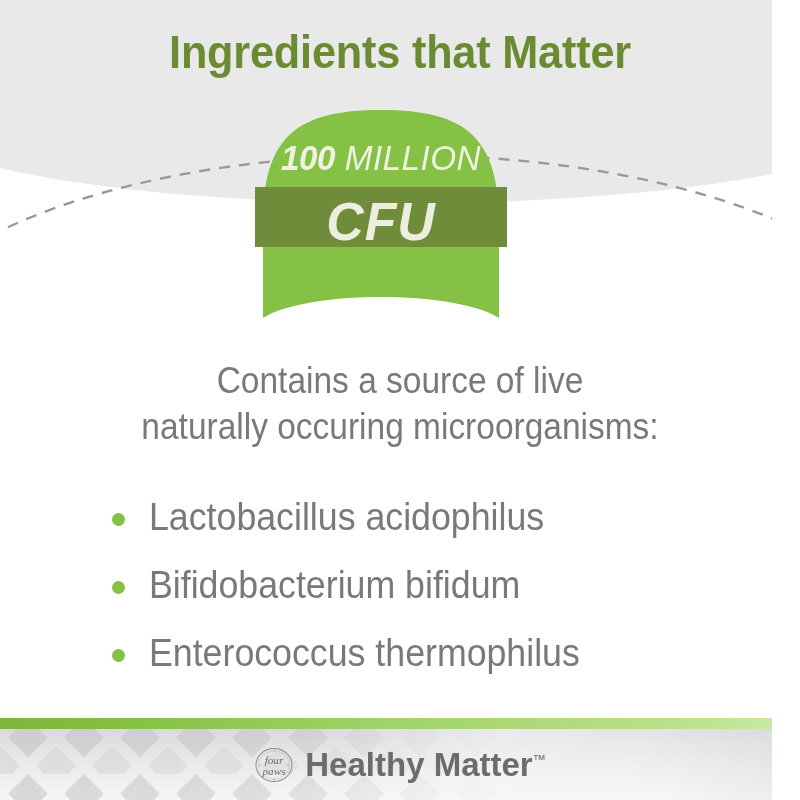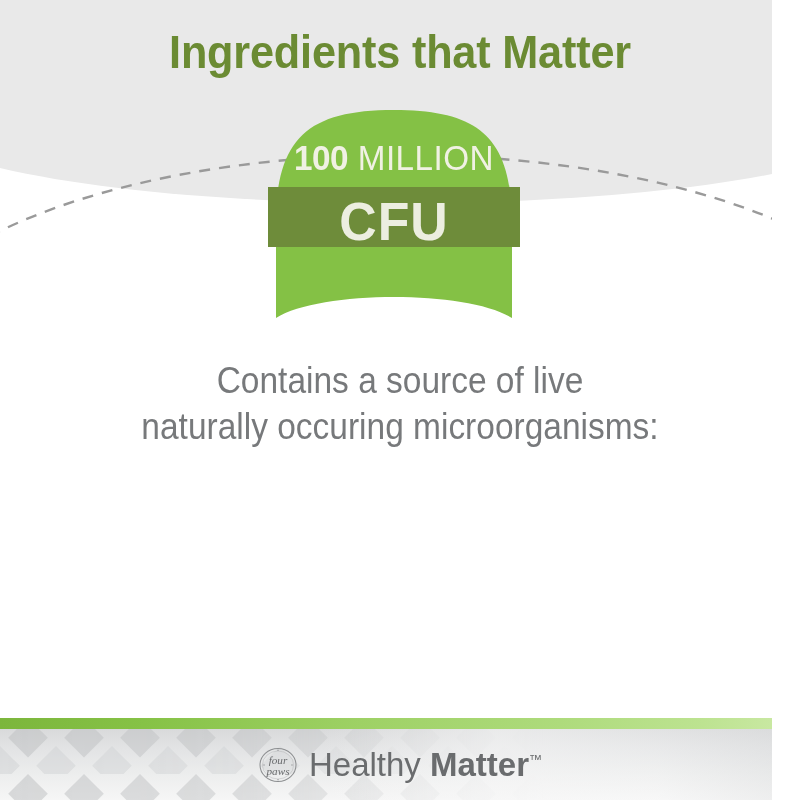--- a/index.html
+++ b/index.html
@@ -49,10 +49,11 @@
   
   .badge-wrap {
     position: absolute;
-    left: 268px;
+    left: 255px;
     top: 104px;
     width: 252px;
     height: 225px;
+    font-style: italic;
   }
   .badge-svg { display: block; }
   .badge-text-million {

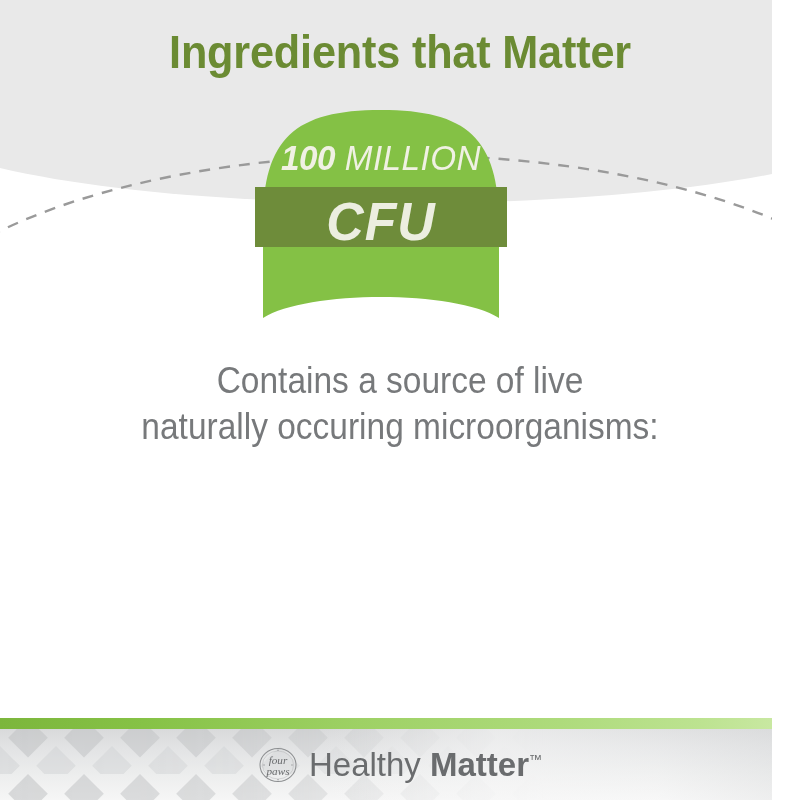--- a/index.html
+++ b/index.html
@@ -247,6 +247,20 @@
     <div>naturally occuring microorganisms:</div>
   </div>
 
+  <div class="bullets">
+    <div class="bullet-row">
+      <span class="bullet-dot"></span>
+      <span class="bullet-label">Lactobacillus acidophilus</span>
+    </div>
+    <div class="bullet-row">
+      <span class="bullet-dot"></span>
+      <span class="bullet-label">Bifidobacterium bifidum</span>
+    </div>
+    <div class="bullet-row">
+      <span class="bullet-dot"></span>
+      <span class="bullet-label">Enterococcus thermophilus</span>
+    </div>
+  </div>
 
   <div class="footer">
     <div class="footer-body"></div>

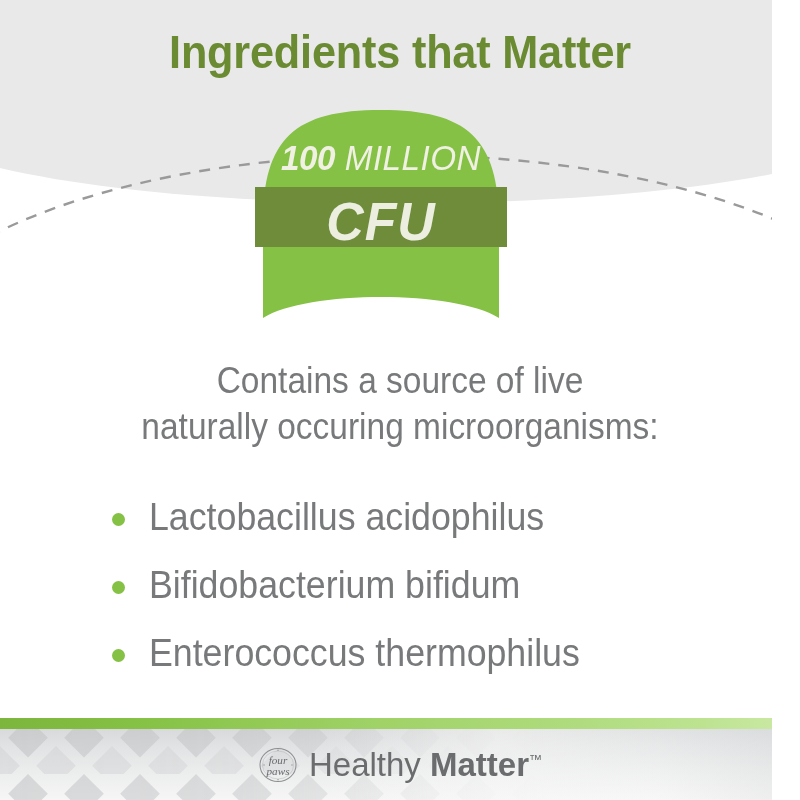--- a/index.html
+++ b/index.html
@@ -204,7 +204,7 @@
     white-space: nowrap;
     position: relative;
   }
-  .brand-name .light { font-weight: normal; text-align: center; }
+  .brand-name .light { font-weight: bold; text-align: center; }
   .brand-name .bold  { font-weight: bold; }
   .brand-name .tm {
     font-size: 13px;

